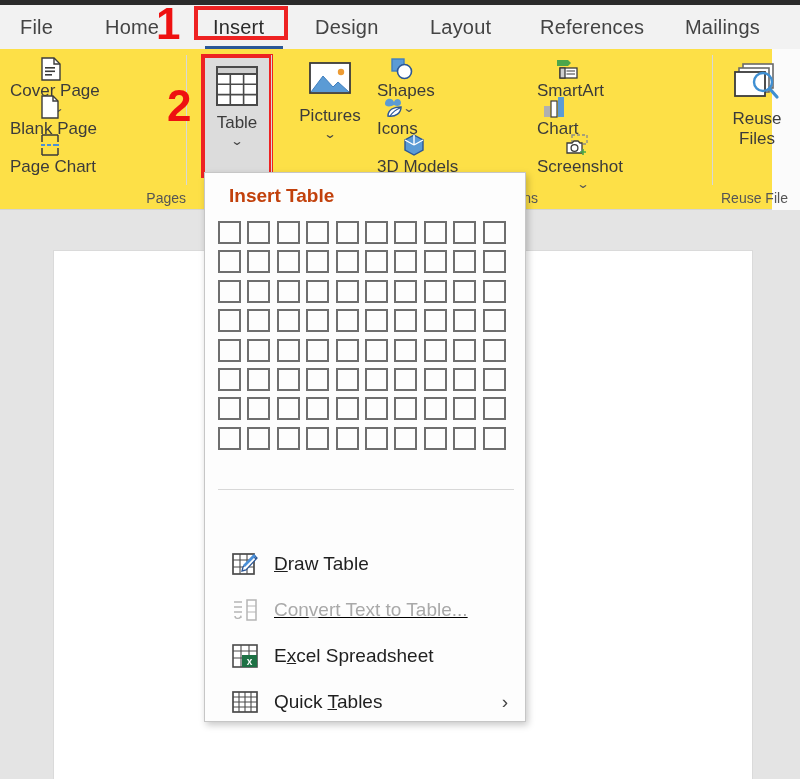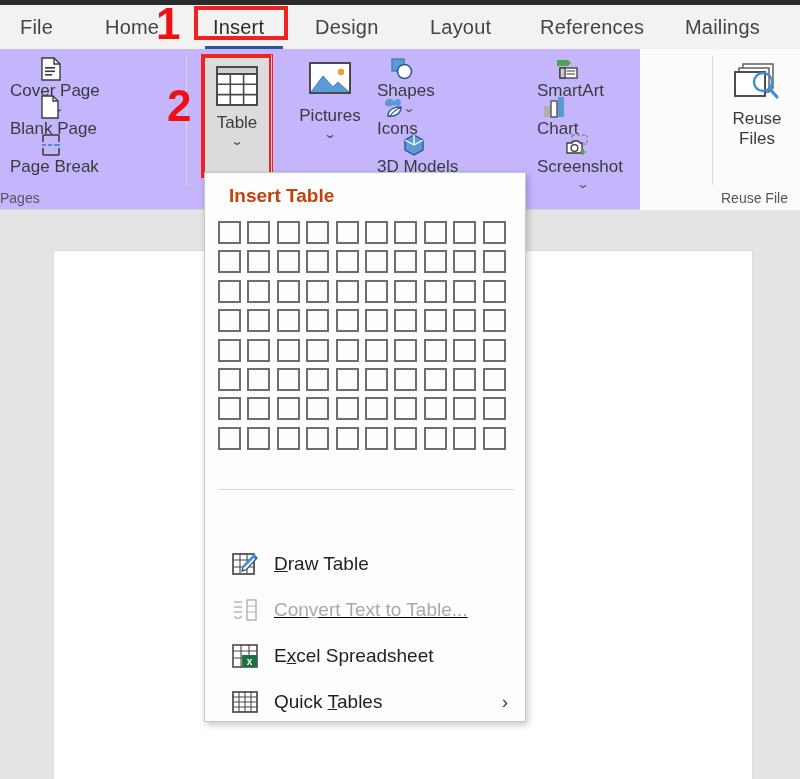--- a/index.html
+++ b/index.html
@@ -26,8 +26,8 @@
   
   .ribbon {
     position: absolute; left: 0; top: 5px;
-    width: 640px; height: 205px;
-    background: #c4b5fd;
+    width: 772px; height: 205px;
+    background: #fde047;
     border-bottom: 1px solid #d4d4d4;
   }
   .tabbar {

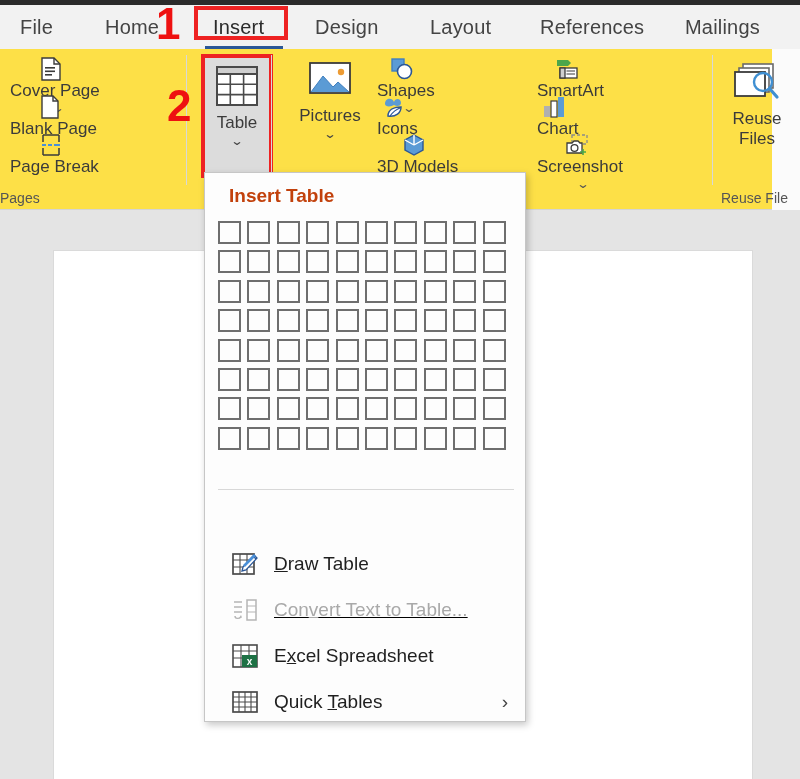--- a/index.html
+++ b/index.html
@@ -283,7 +283,7 @@
               <path d="M2 12 H6 M8 12 H12 M14 12 H20" stroke="#4a90d9" stroke-width="1.8"></path>
             </svg>
           </span>
-          <span class="lbl">Page Break</span>
+          <span class="lbl">Page Chart</span>
         </div>
 
         <div class="group-label" style="left:0; width:186px;">Pages</div>

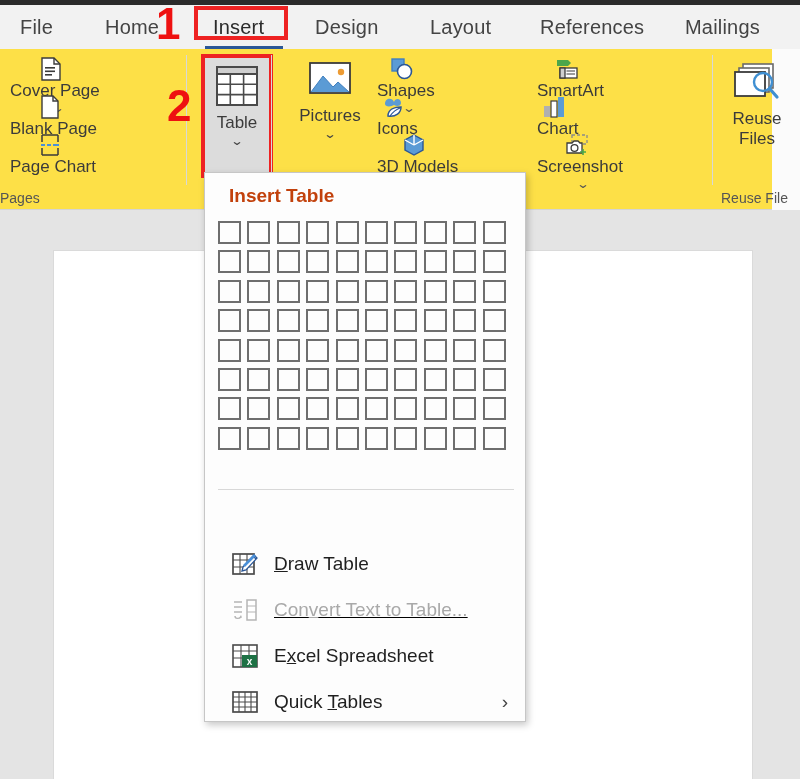--- a/index.html
+++ b/index.html
@@ -74,7 +74,7 @@
     bottom: 4px;
     font-size: 14px;
     color: #555555;
-    text-align: left;
+    text-align: right;
     white-space: nowrap;
   }
 

